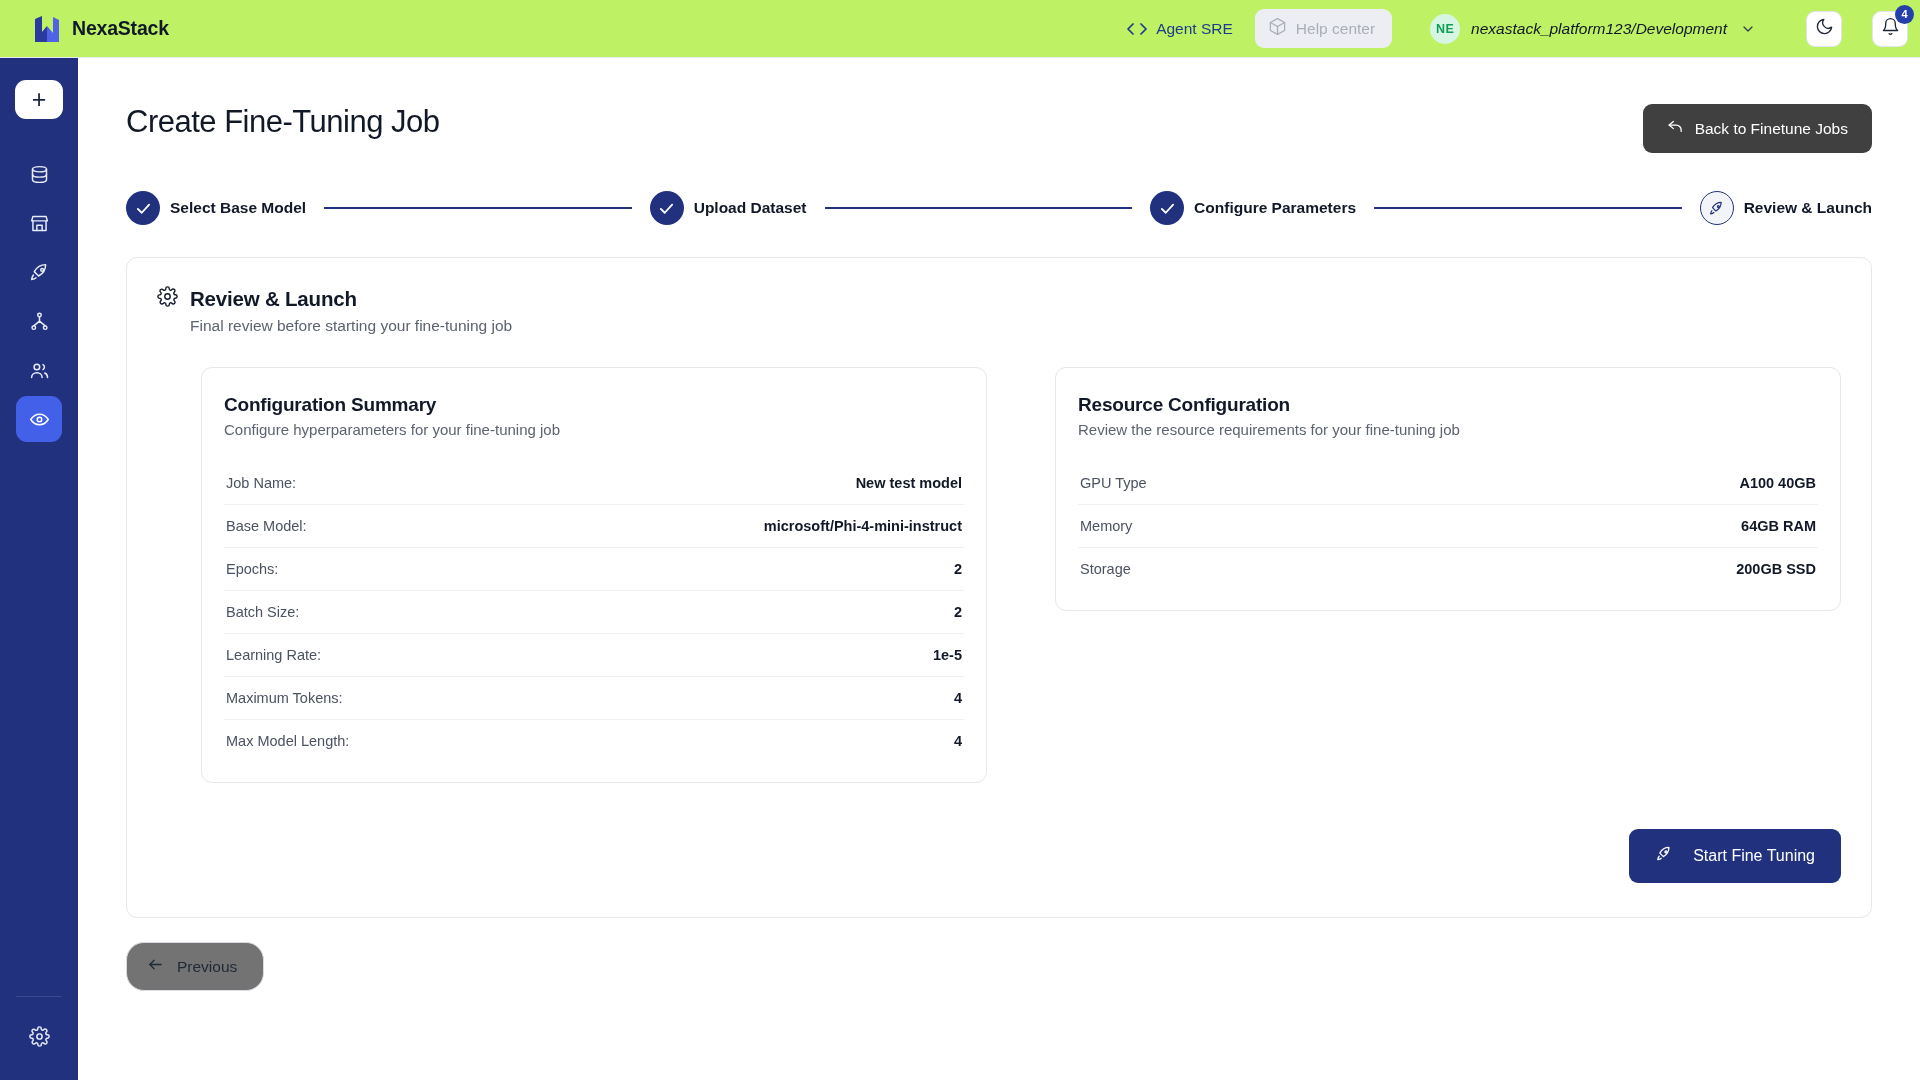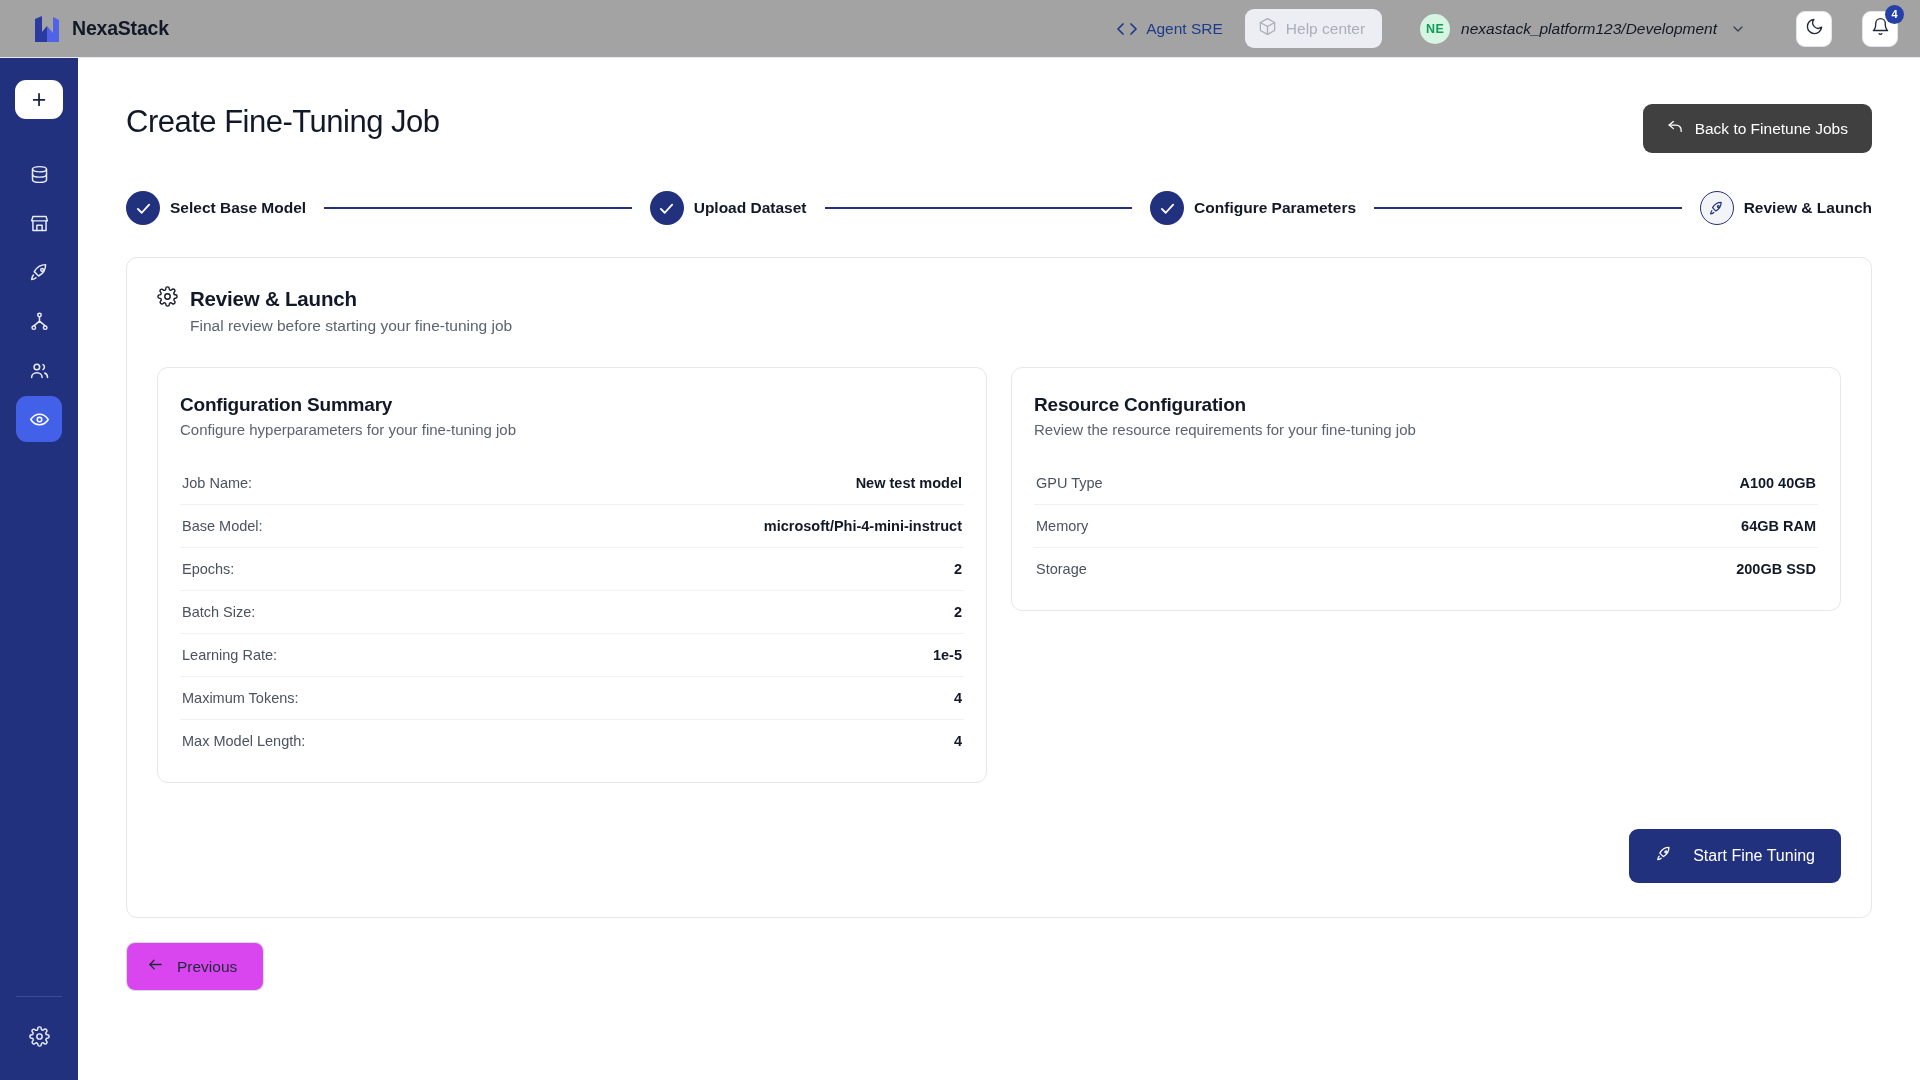--- a/index.html
+++ b/index.html
@@ -16,10 +16,10 @@
   
   .topbar {
     height: 58px; flex: 0 0 58px;
-    background: #a3a3a3;
+    background: #bef264;
     border-bottom: 1px solid #e8eaef;
     display: flex; align-items: center;
-    padding: 0 22px 0 22px;
+    padding: 0 12px 0 22px;
     position: relative; z-index: 30;
   }
   .brand { display: flex; align-items: center; gap: 12px; width: 360px; padding-left: 12px; }

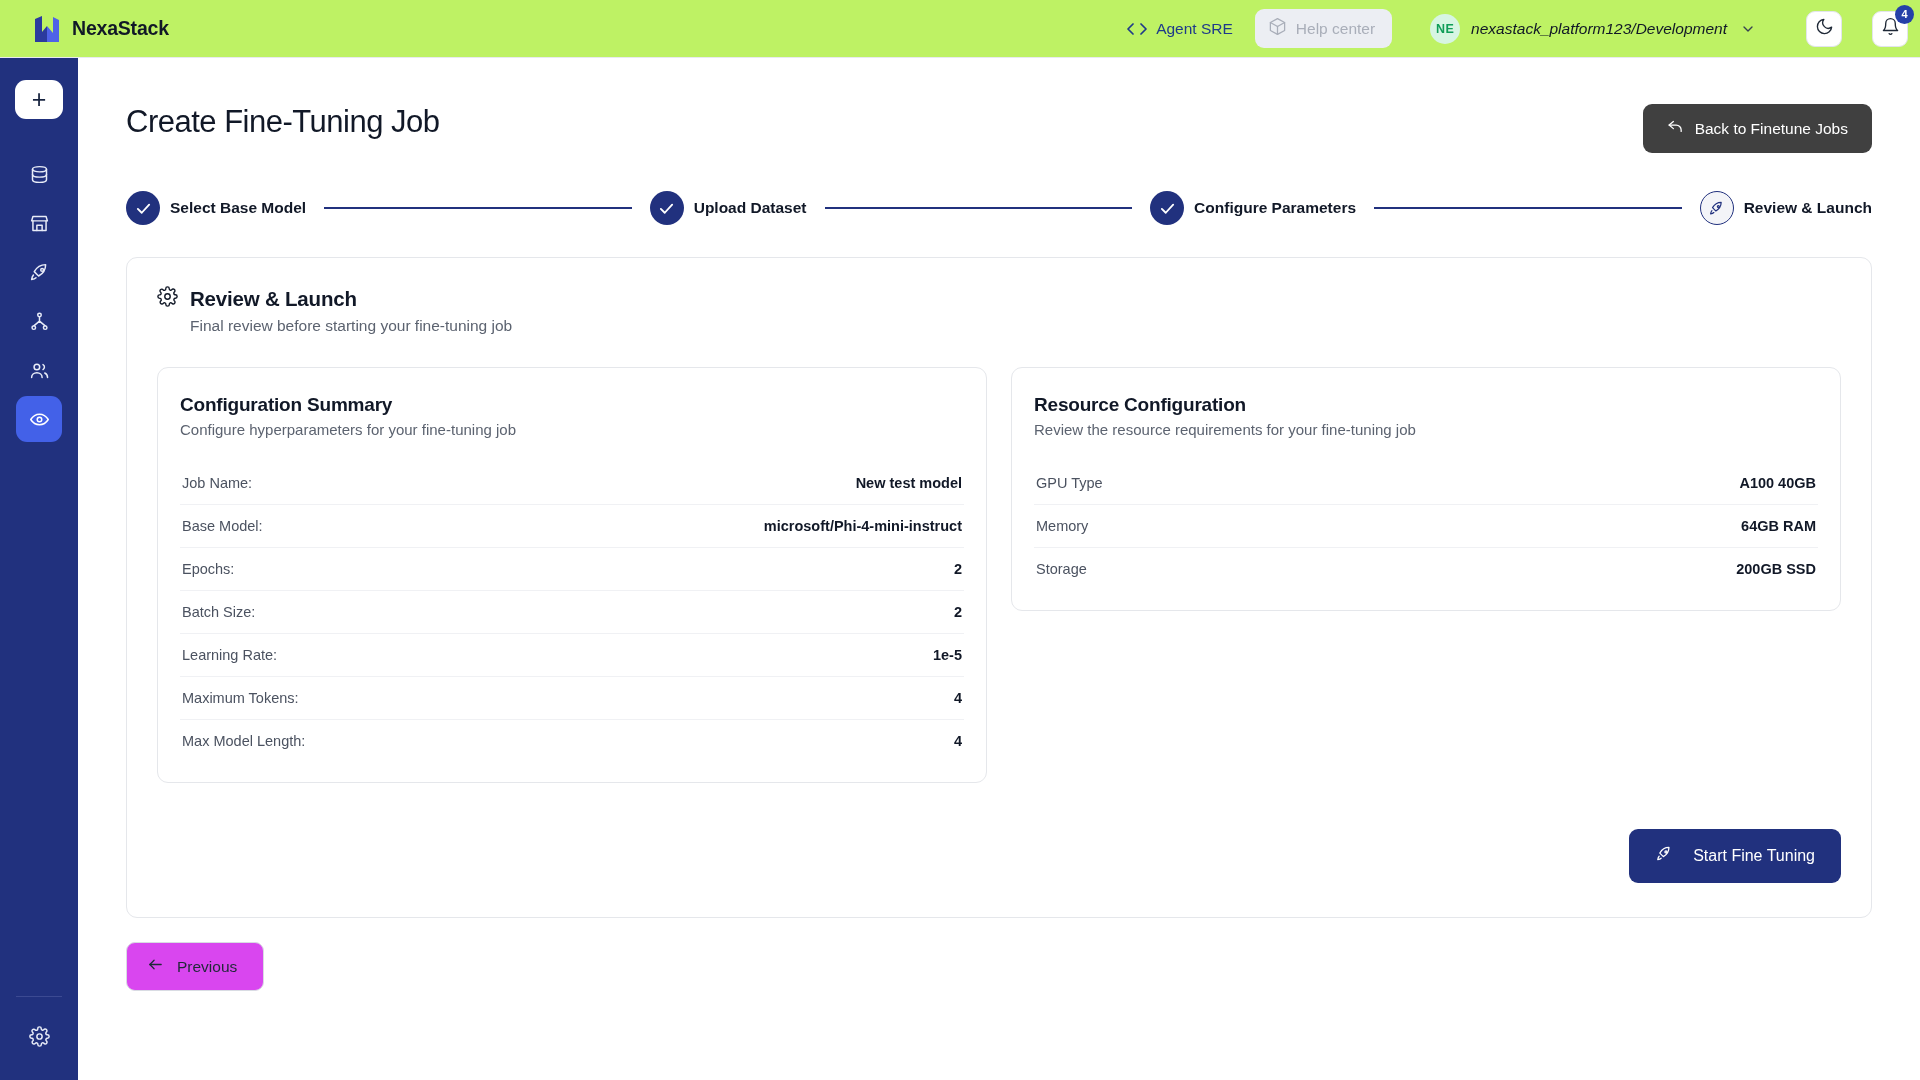--- a/index.html
+++ b/index.html
@@ -141,7 +141,7 @@
   .cards { display: flex; gap: 24px; margin-top: 32px; align-items: flex-start; }
   .card {
     flex: 1 1 0; border: 1px solid #e5e7eb; border-radius: 11px;
-    background: #fff; padding: 26px 22px 20px 22px;
+    background: #fff; padding: 26px 22px 20px 22px; margin-left: 44px;
   }
   .card-title { font-size: 19px; font-weight: 700; color: #111827; letter-spacing: -0.2px; }
   .card-sub { font-size: 15px; color: #5c6370; margin-top: 5px; }

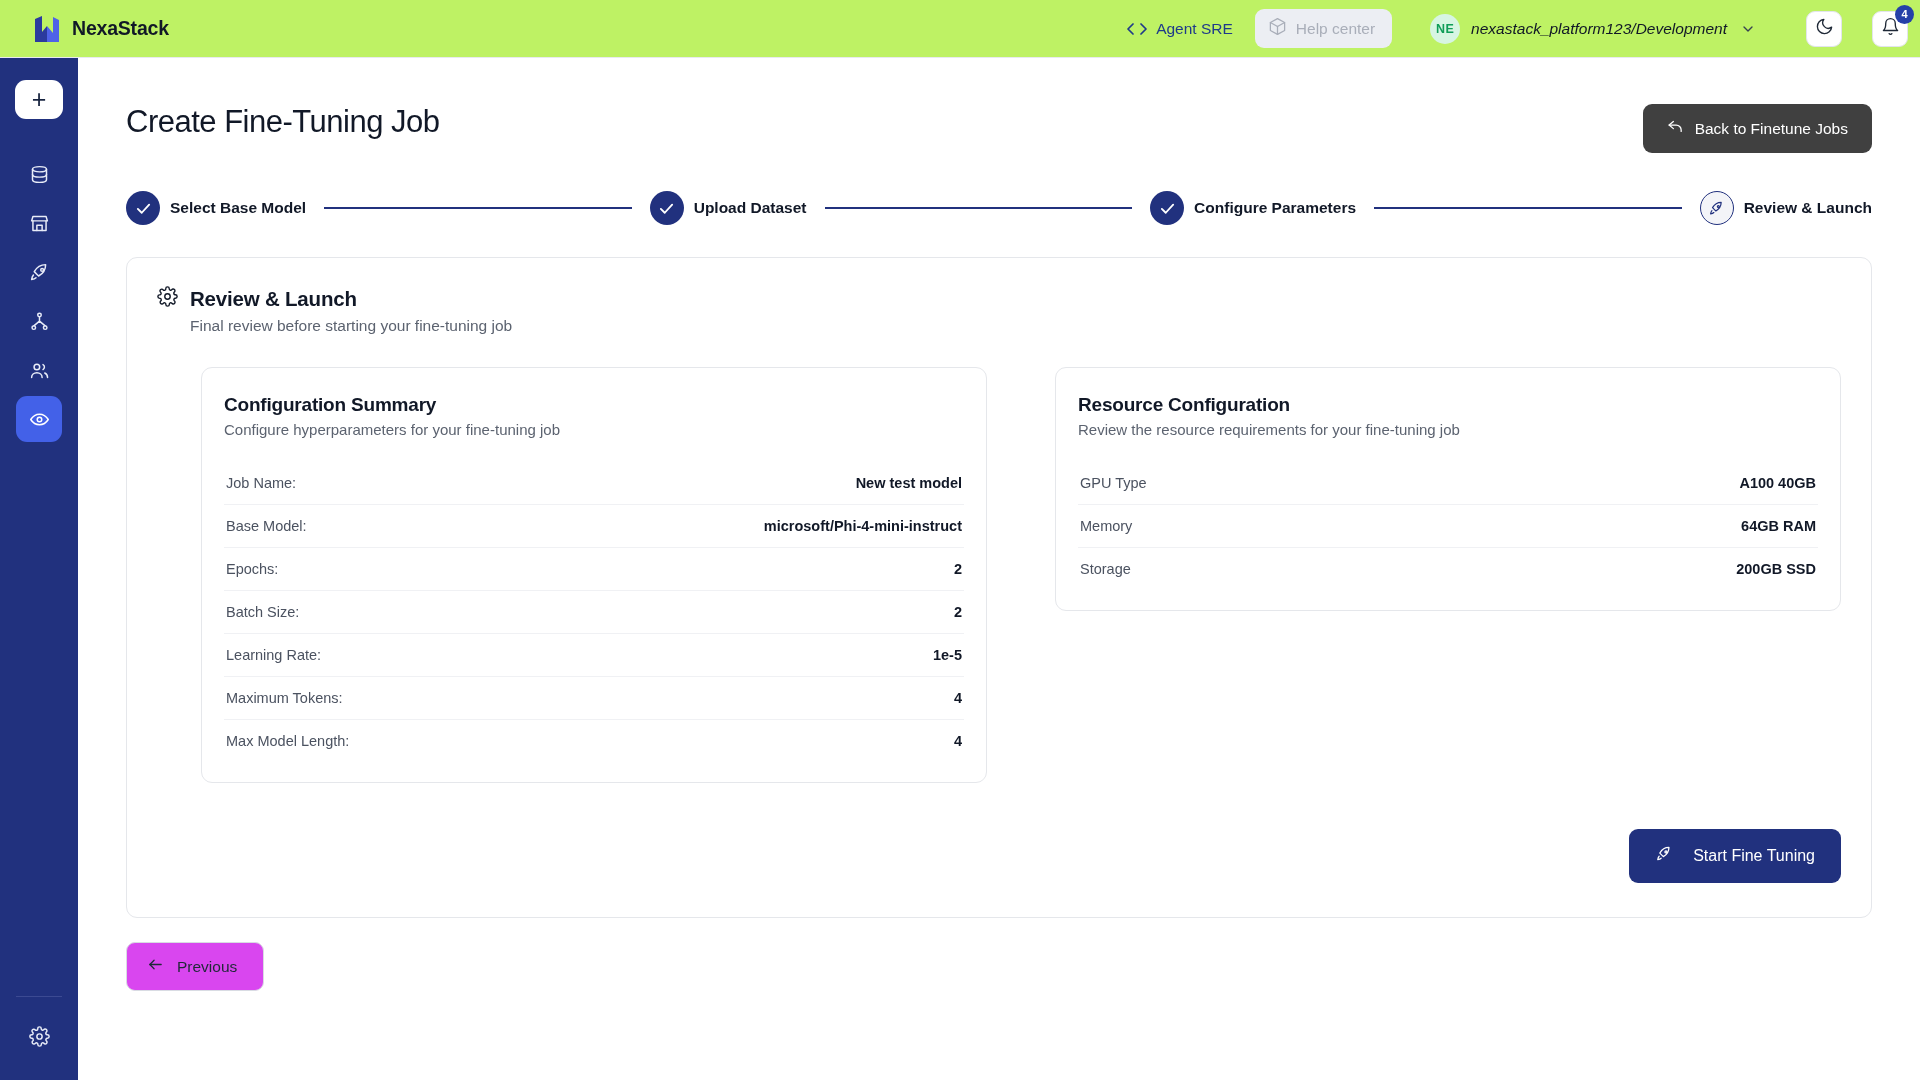--- a/index.html
+++ b/index.html
@@ -165,7 +165,7 @@
   .prev-row { margin-top: 24px; }
   .prev-btn {
     display: inline-flex; align-items: center; gap: 13px;
-    background: #d946ef; color: #1f2937; border: 1px solid #d9dce3; border-radius: 9px;
+    background: #737373; color: #1f2937; border: 1px solid #d9dce3; border-radius: 18px;
     padding: 13px 26px 13px 20px; font-size: 15.5px; font-family: inherit; cursor: pointer; text-align: right;
   }
   .prev-btn svg { width: 17px; height: 17px; stroke: #1f2937; fill: none; stroke-width: 1.8; stroke-linecap: round; stroke-linejoin: round; }

